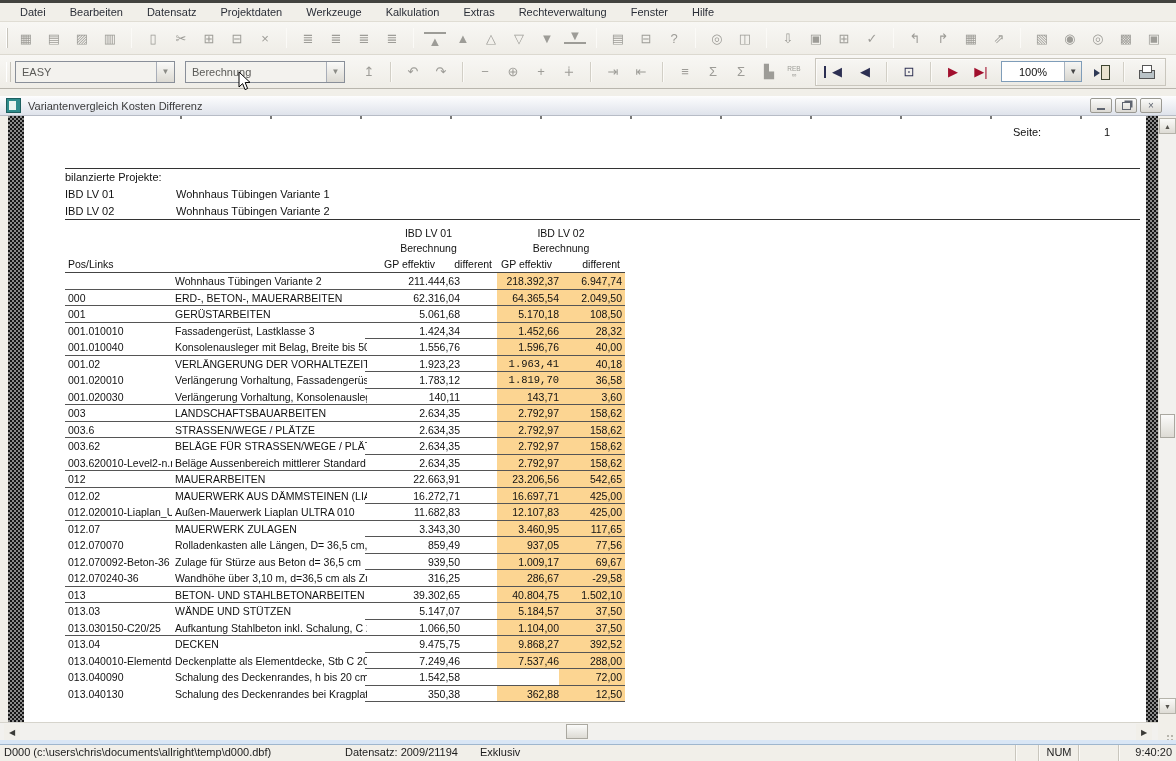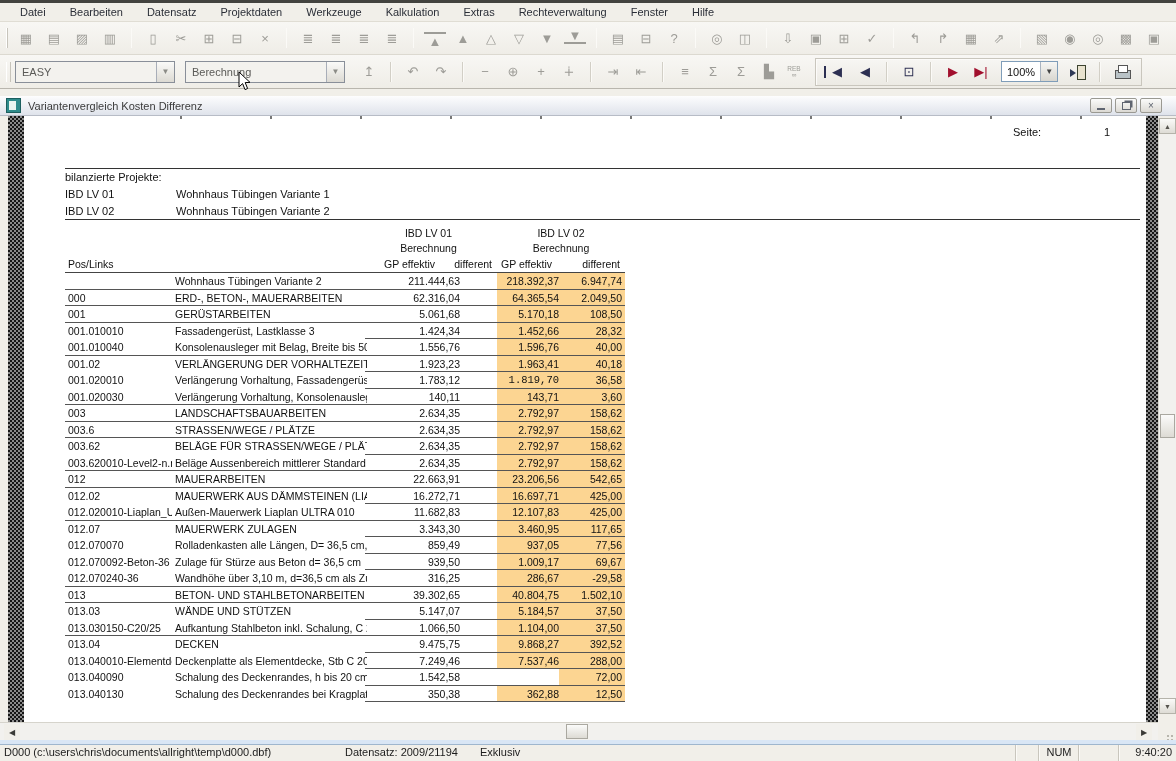--- a/index.html
+++ b/index.html
@@ -37,7 +37,7 @@
        color:#9d9c97;width:22px;}
   .zoombox{height:21px;background:#fff;border:1px solid #7f9db9;display:flex;align-items:center;
            box-sizing:border-box;margin:0 6px;}
-  .zoombox .cval{padding:0 5px;color:#111;}
+  .zoombox .cval{padding:0 17px;color:#111;}
   .zoombox .cbtn{width:16px;height:100%;background:linear-gradient(#f6f6f4,#d8d6cf);
            border-left:1px solid #aab4c0;display:flex;align-items:center;justify-content:center;
            font-size:8px;color:#444;}

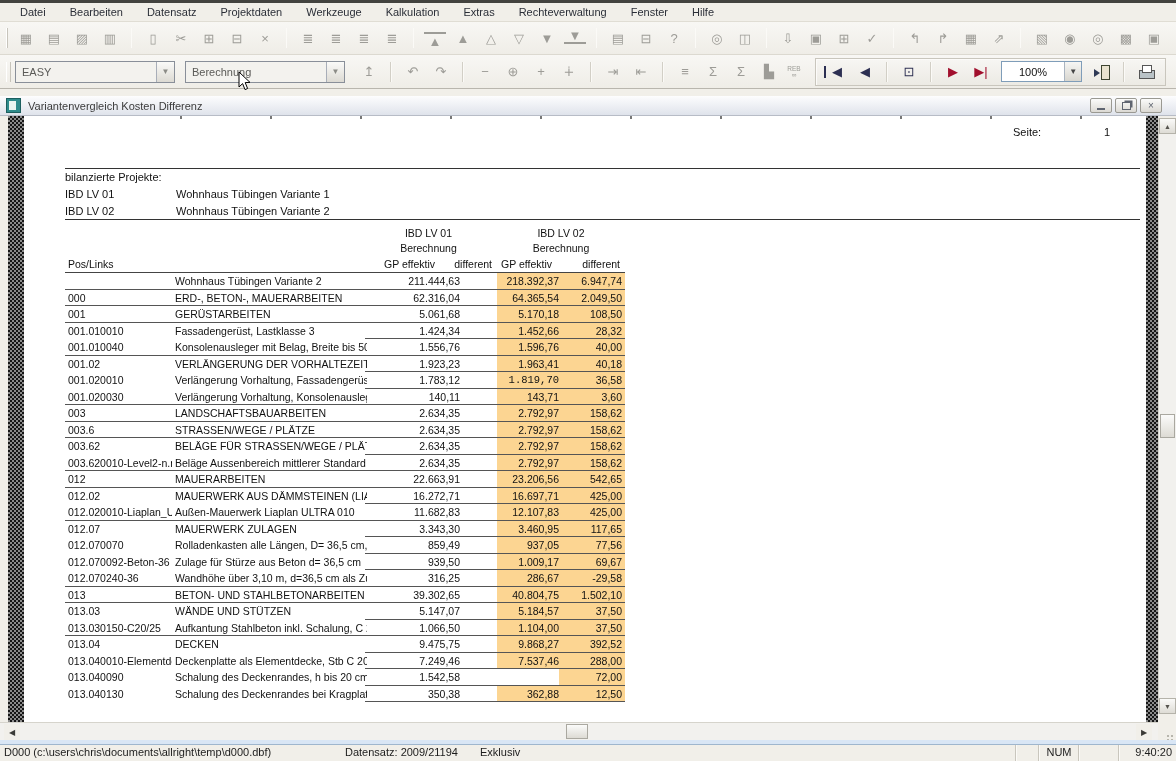--- a/index.html
+++ b/index.html
@@ -342,7 +342,7 @@
               <span class="cdesc">VERLÄNGERUNG DER VORHALTEZEIT FÜR</span>
               <span class="c1">1.923,23</span>
               <span class="cd1"></span>
-              <span class="c2 hl" style="background: rgb(252, 213, 146);">1.963,41</span>
+              <span class="c2 hl" style="background: rgb(252, 213, 146); font-family: Liberation Mono, monospace;">1.963,41</span>
               <span class="cd2 hl" style="background: rgb(252, 213, 146);">40,18</span>
               <div class="bline partial"></div>
             </div>

